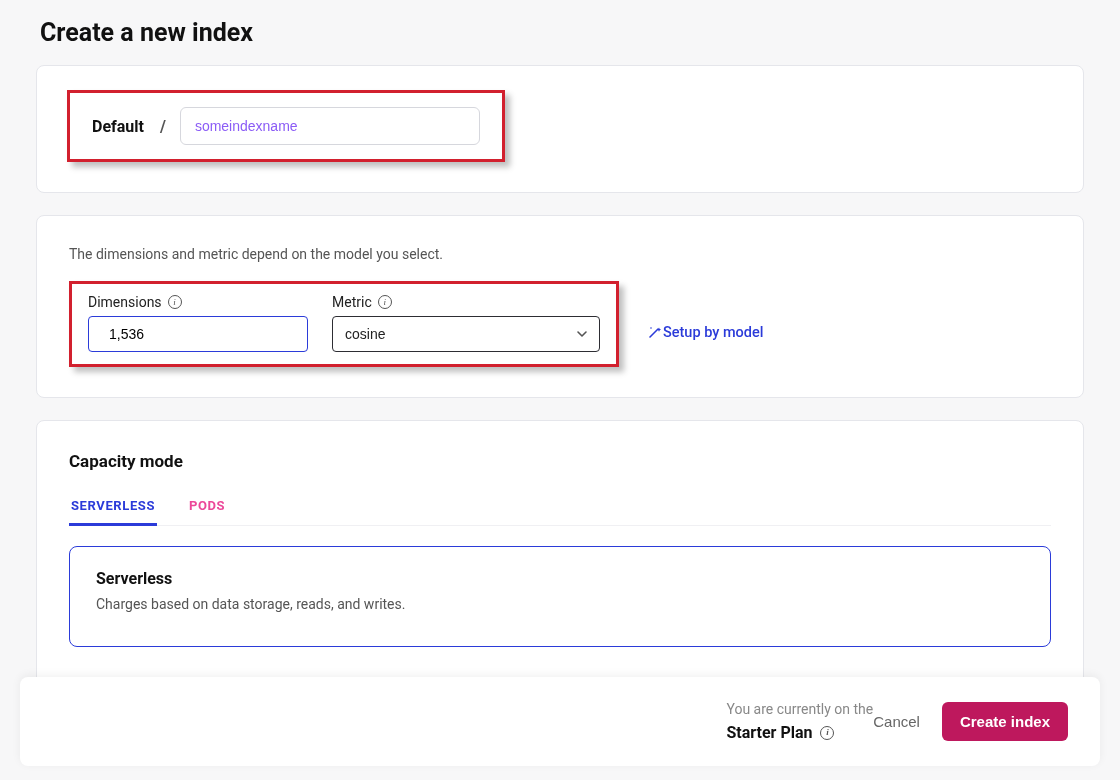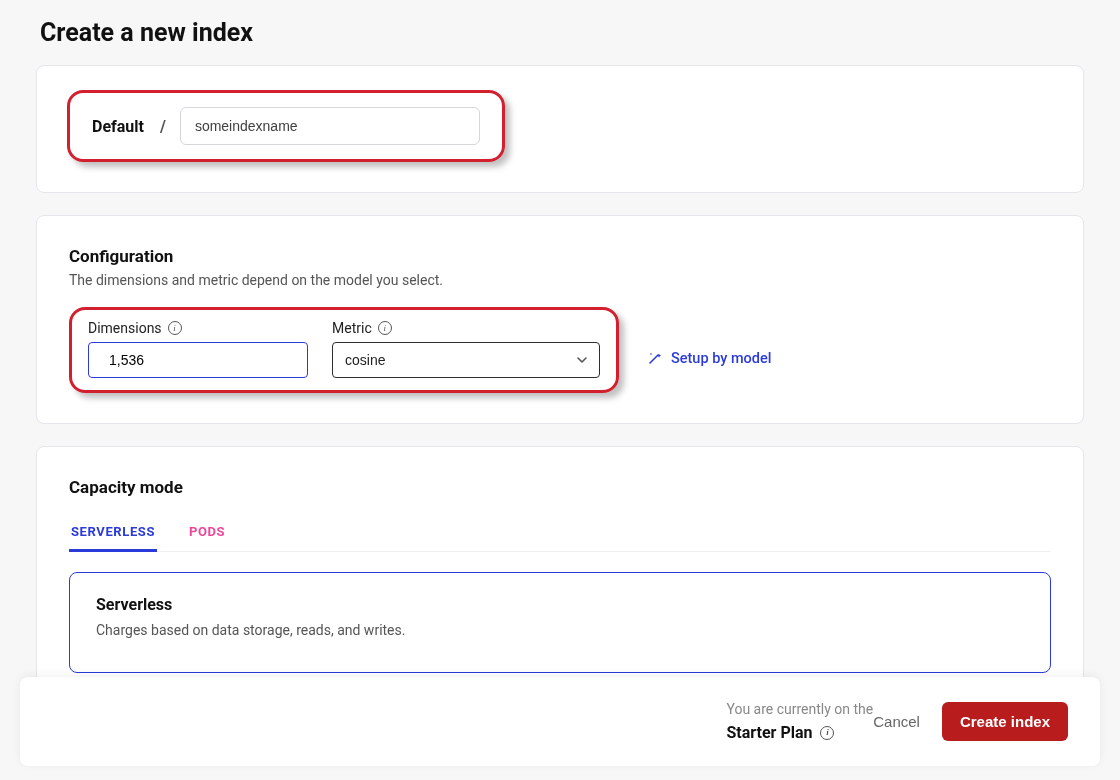--- a/index.html
+++ b/index.html
@@ -30,7 +30,7 @@
   
   .redbox {
     border: 3px solid #d2202e;
-    border-radius: 16px;
+    border-radius: 0;
     box-shadow: 5px 5px 6px rgba(0,0,0,0.25);
     padding: 14px 22px;
     display: inline-flex;

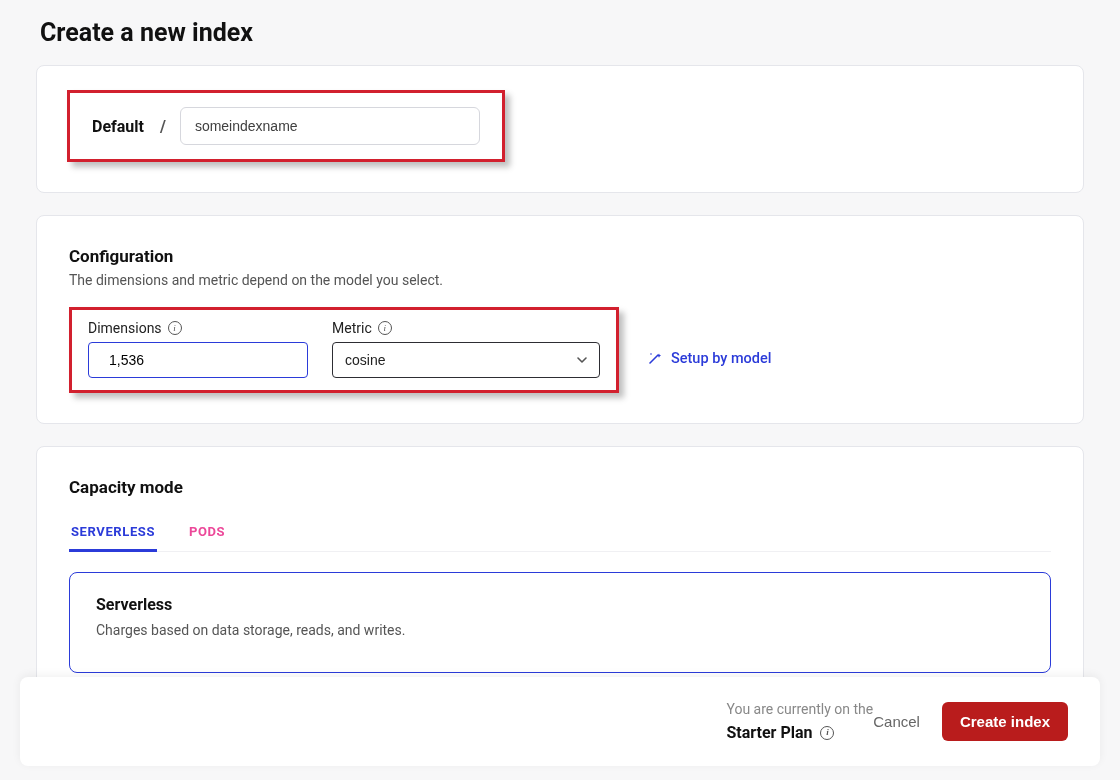--- a/index.html
+++ b/index.html
@@ -59,7 +59,7 @@
     padding: 10px 14px;
     font-size: 14px;
     width: 300px;
-    color: #404040;
+    color: #8b5cf6;
   }
 
   .section-title {

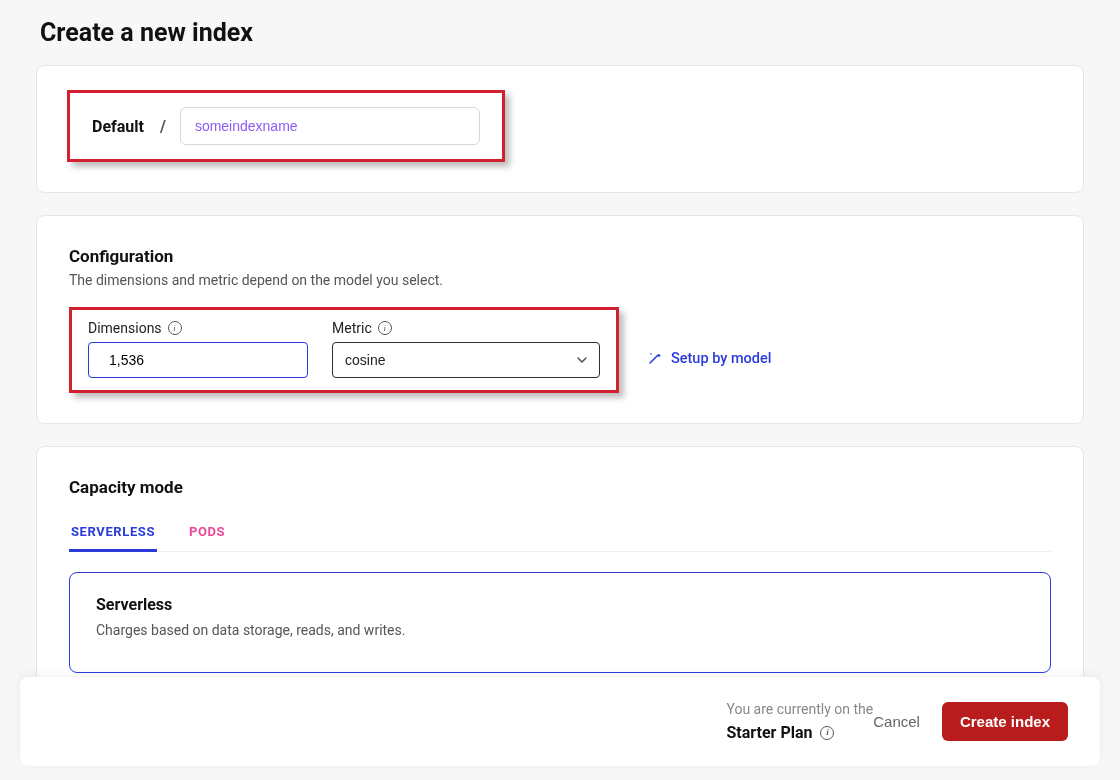--- a/index.html
+++ b/index.html
@@ -214,7 +214,6 @@
   </div>
 
   <div class="card">
-    <div class="section-title">Configuration</div>
     <div class="section-sub">The dimensions and metric depend on the model you select.</div>
 
     <div class="row">

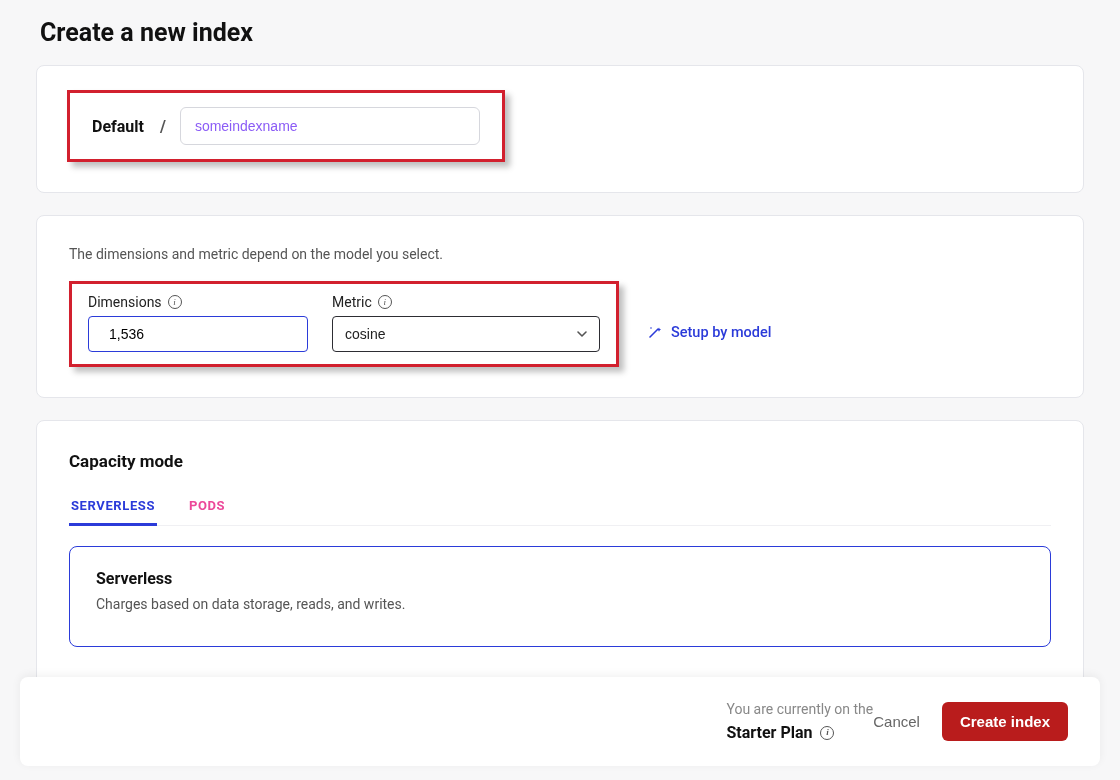--- a/index.html
+++ b/index.html
@@ -125,7 +125,6 @@
   .setup-link {
     display: inline-flex;
     align-items: center;
-    gap: 8px;
     color: #2b3bd9;
     font-size: 14.5px;
     font-weight: 500;

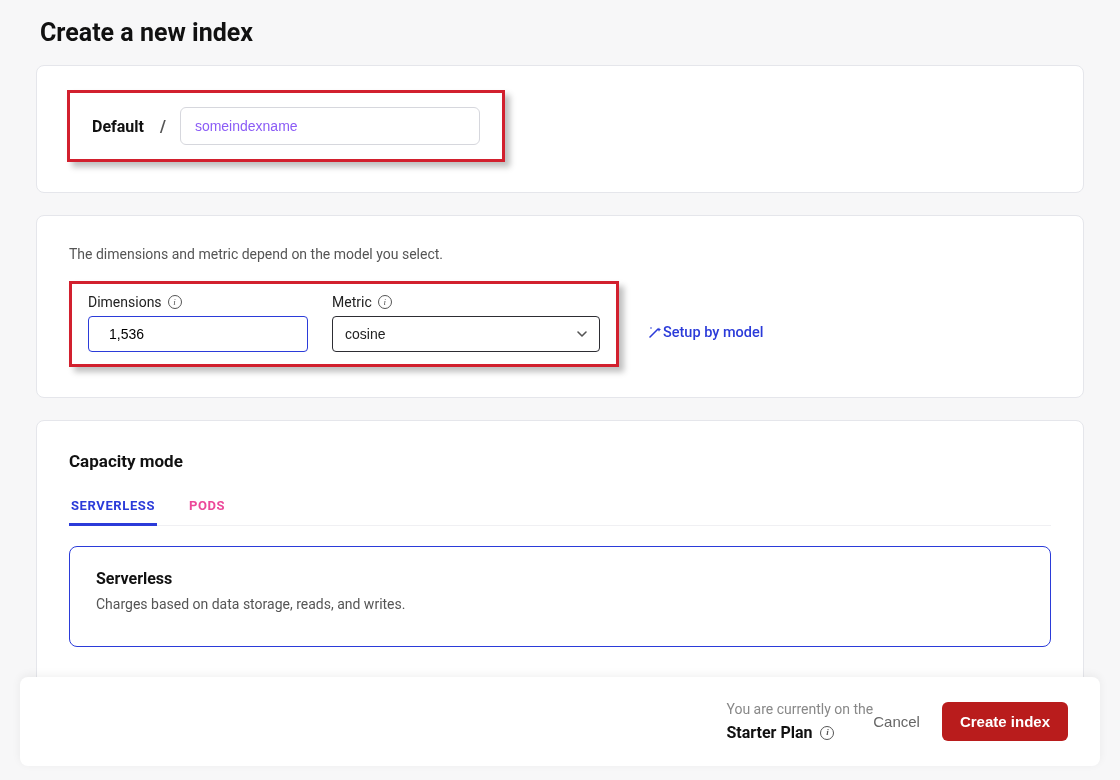--- a/index.html
+++ b/index.html
@@ -188,7 +188,7 @@
     cursor: pointer;
   }
   .btn-primary {
-    background: #b91c1c;
+    background: #be185d;
     color: #fff;
     border: none;
     border-radius: 6px;

